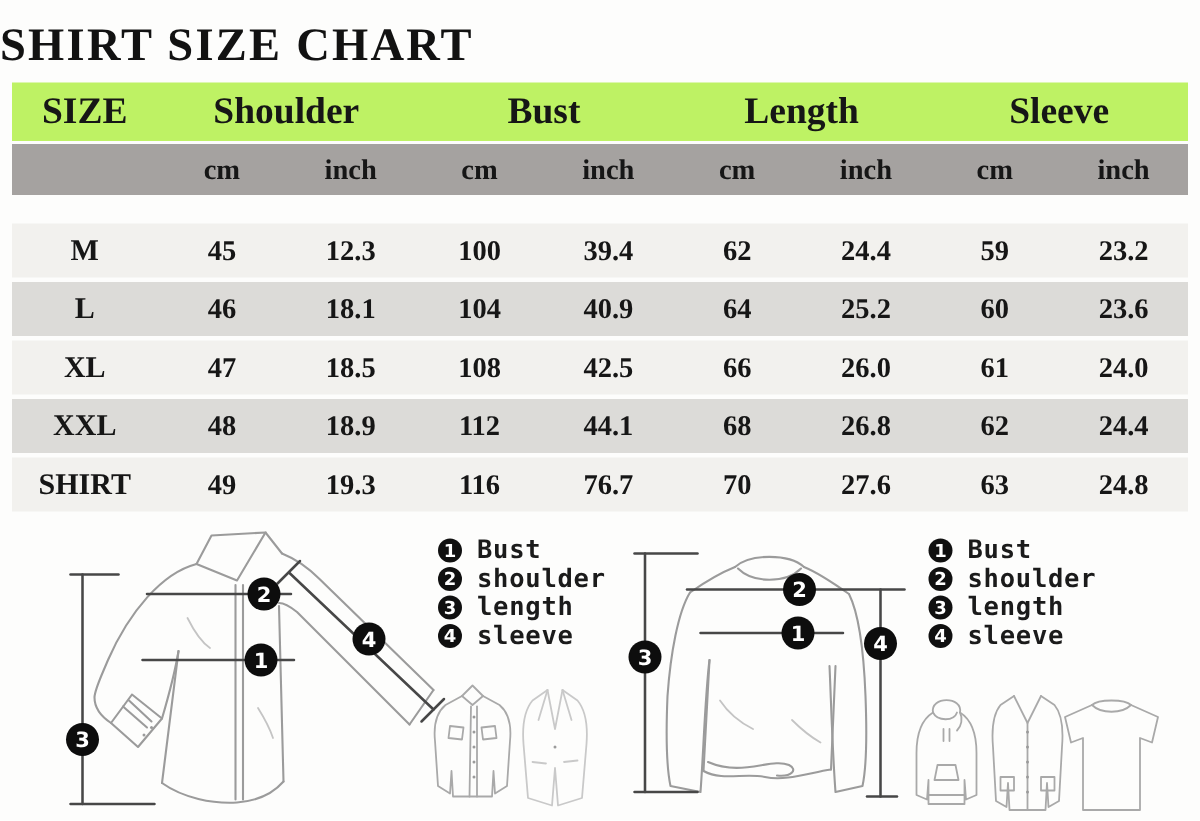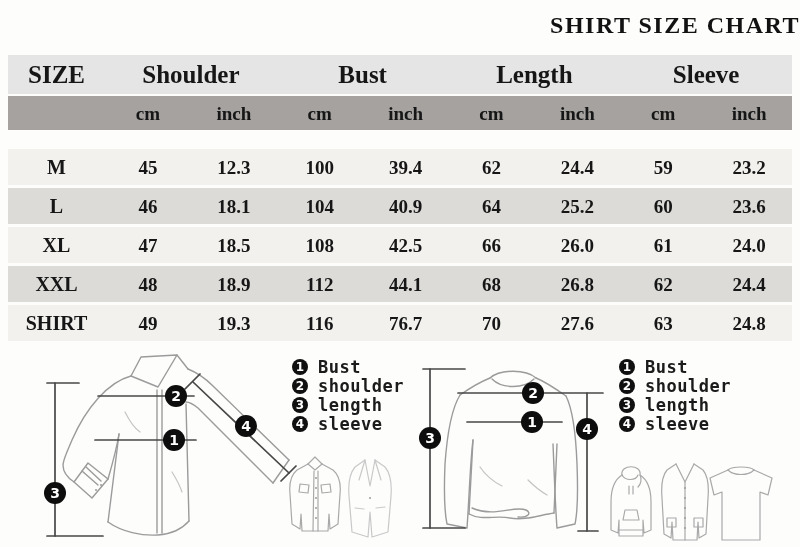--- a/index.html
+++ b/index.html
@@ -9,7 +9,7 @@
   }
   .title {
     position:absolute; top:12px; left:0; width:100%; margin:0;
-    text-align:right; font-size:24px; font-weight:bold; letter-spacing:1.5px;
+    text-align:left; font-size:31px; font-weight:bold; letter-spacing:1.5px;
     color:#121212;
   }
   

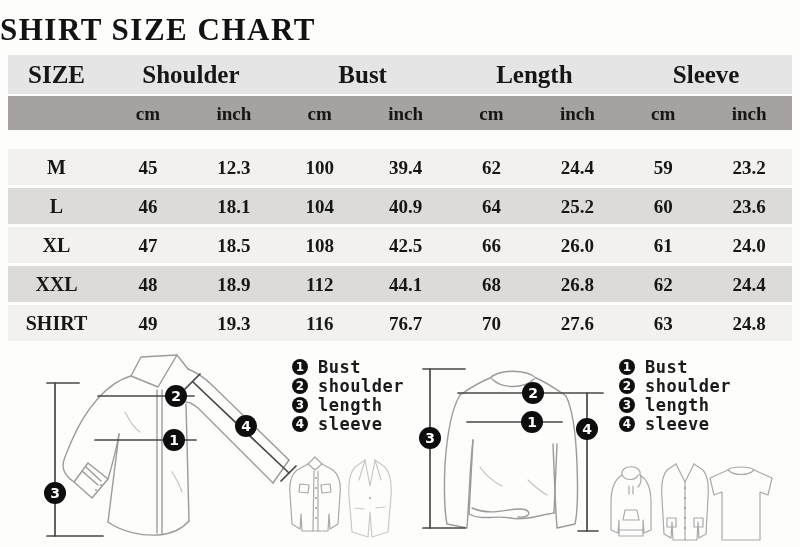--- a/index.html
+++ b/index.html
@@ -15,7 +15,7 @@
   
   .size-table { position:absolute; left:8px; top:55px; width:784px; }
   .t-row { display:grid; grid-template-columns:97px repeat(8,1fr); }
-  .t-row.head  { background:#e5e5e5; height:39px; margin-bottom:2px; }
+  .t-row.head  { background:#bef264; height:39px; margin-bottom:2px; }
   .t-row.units { background:#a5a2a0; height:34px; margin-bottom:19px; }
   .t-row.data  { height:36px; margin-bottom:3px; }
   .t-row.data.light { background:#f2f1ee; }

